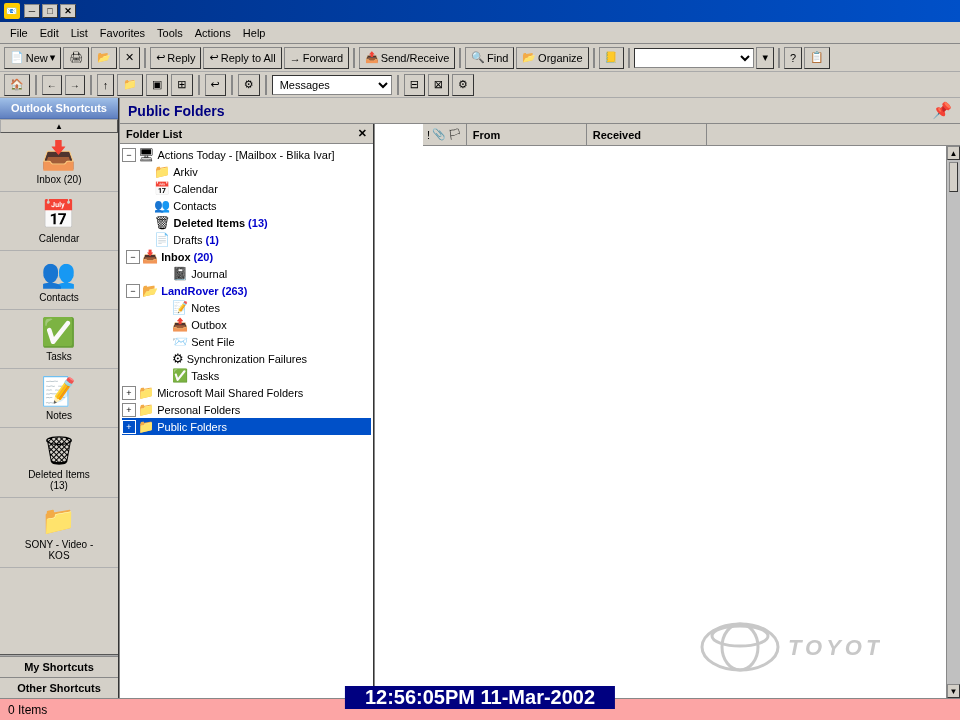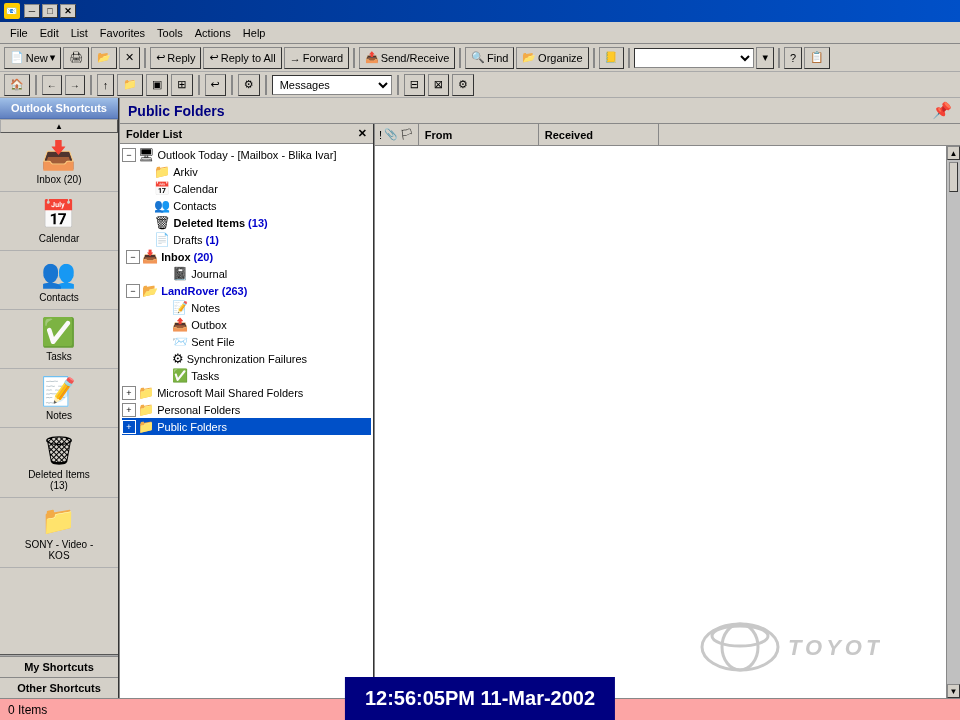--- a/index.html
+++ b/index.html
@@ -158,6 +158,7 @@
       display: flex;
       flex: 1;
       overflow: hidden;
+      gap: 48px;
     }
 
     

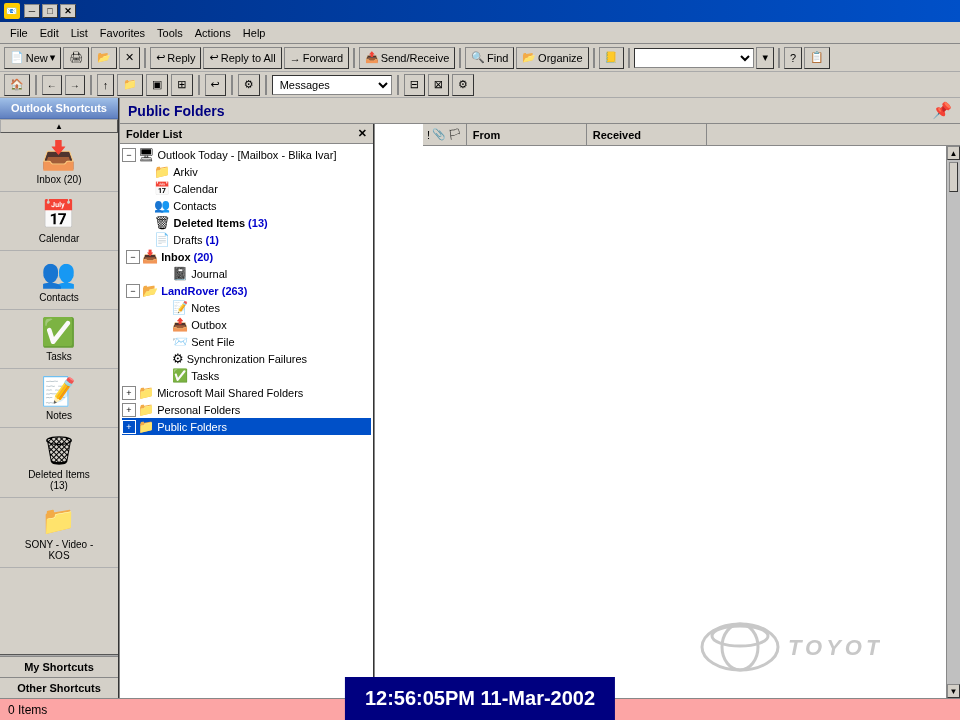--- a/index.html
+++ b/index.html
@@ -482,7 +482,7 @@
               <span class="tree-indent" style="width:0px;"></span>
               <span class="tree-expand">−</span>
               <span class="tree-folder-icon">🖥</span>
-              <span class="tree-label">Outlook Today - [Mailbox - Blika Ivar]</span>
+              <span class="tree-label">Actions Today - [Mailbox - Blika Ivar]</span>
             </div>
 
             <div class="tree-item">

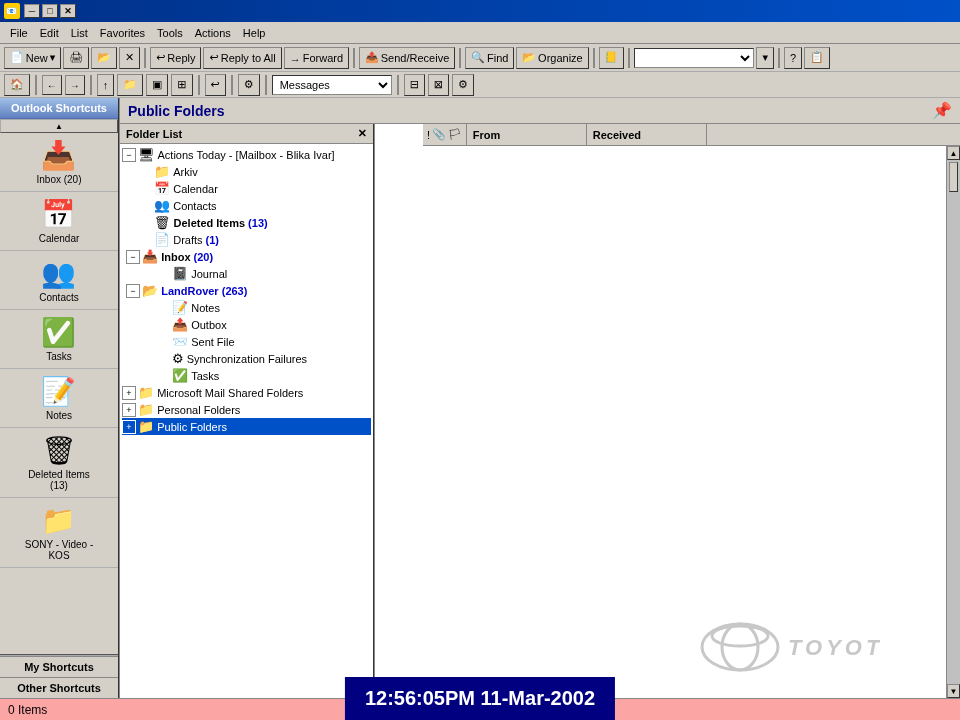--- a/index.html
+++ b/index.html
@@ -269,14 +269,14 @@
     
     #time-overlay {
       position: absolute;
-      bottom: 0;
+      bottom: 11px;
       left: 50%;
       transform: translateX(-50%);
       background: #000080;
       color: white;
       font-size: 20px;
       font-weight: bold;
-      padding: 10px 20px;
+      padding: 0 20px;
       z-index: 100;
     }
 

